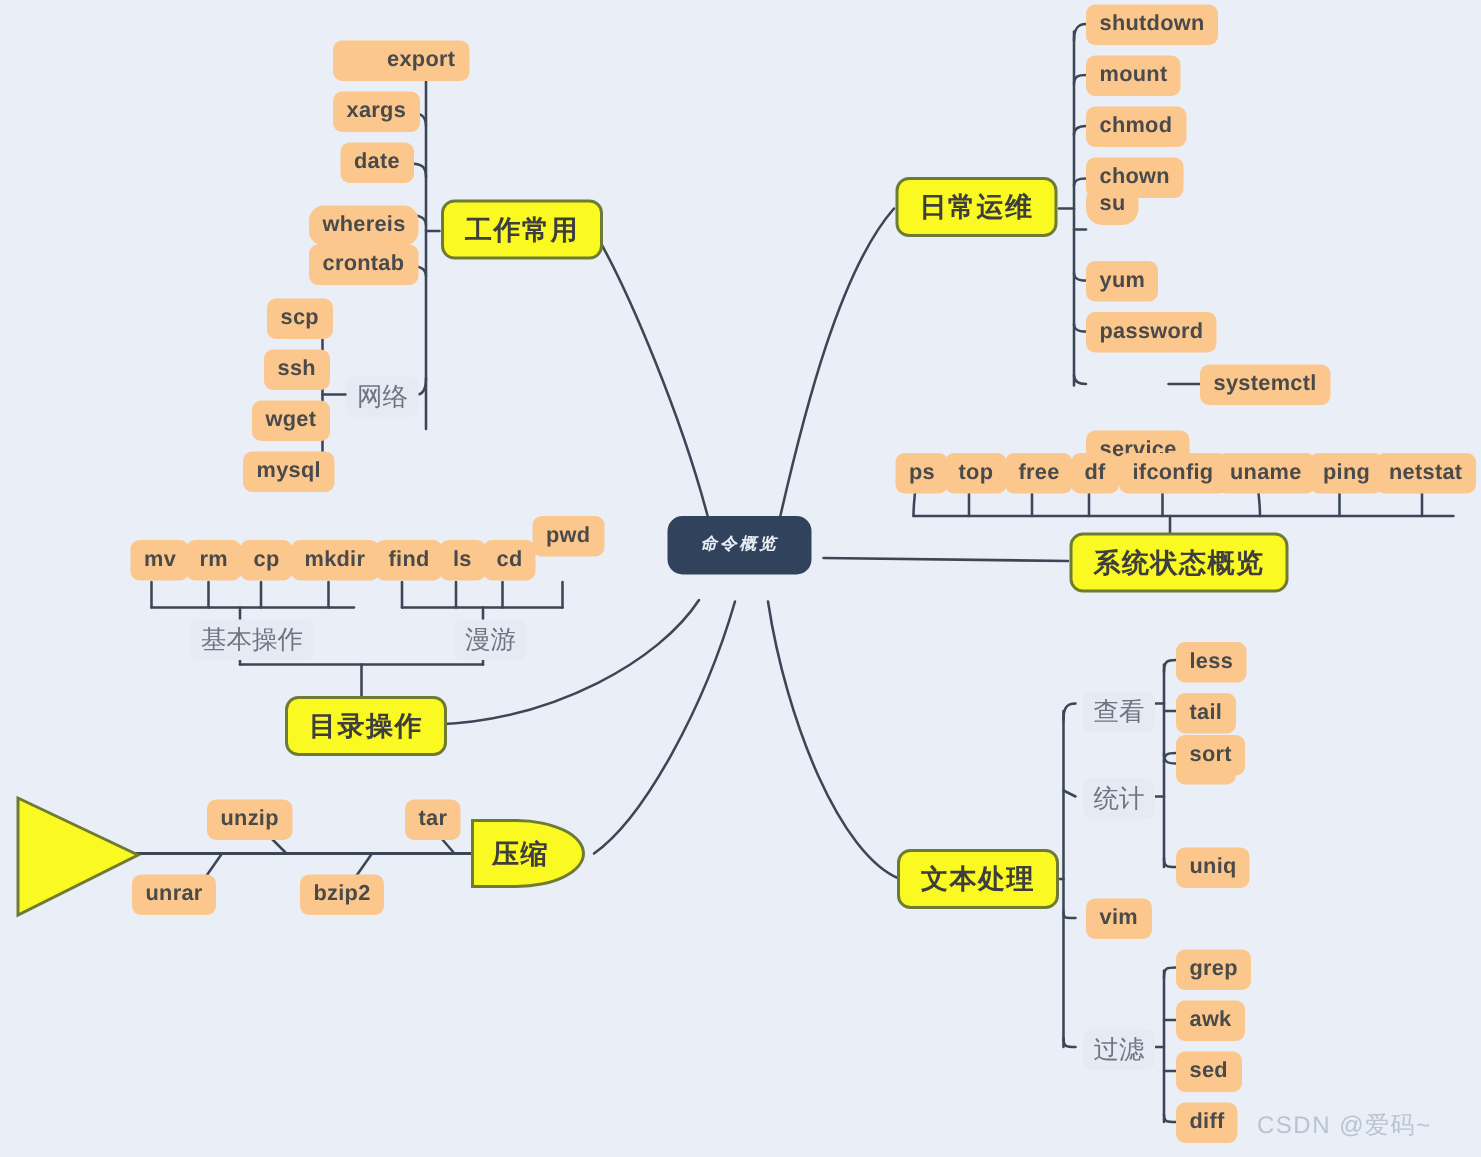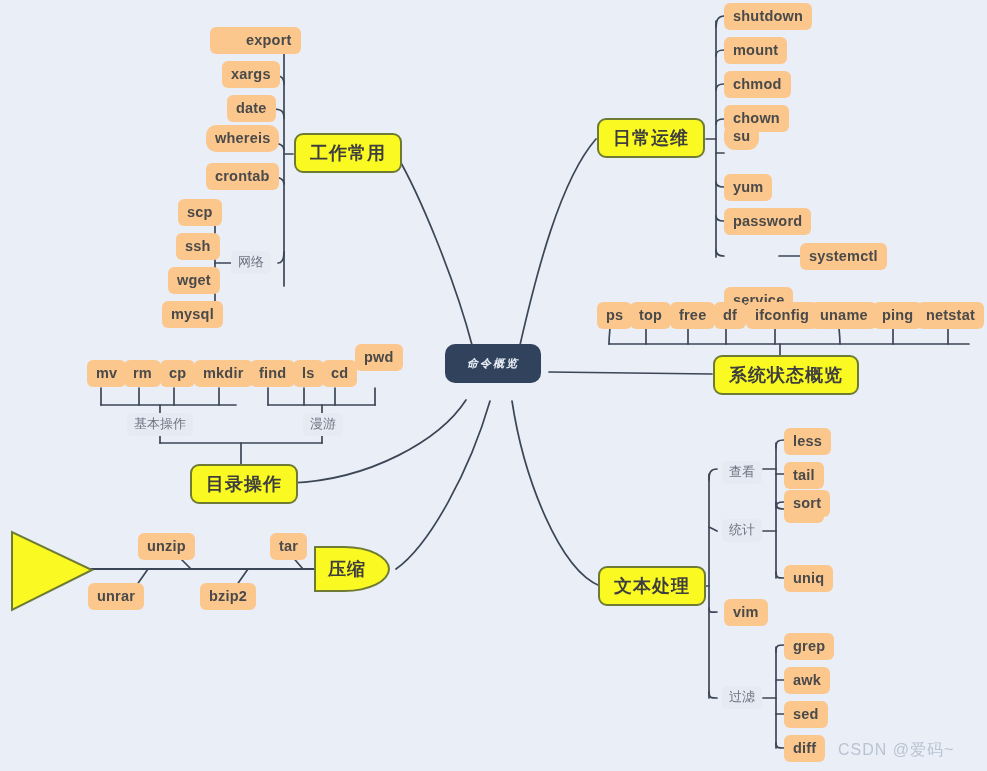--- a/index.html
+++ b/index.html
@@ -194,7 +194,7 @@
 
   <div class="node major" style="left:294px;top:133px;">工作常用</div>
 
-  <div class="node leaf" style="left:210px;top:27px;padding-left:36px;">export</div>
+  <div class="node leaf" style="left:222px;top:27px;padding-left:36px;">export</div>
   <div class="node leaf" style="left:222px;top:61px;">xargs</div>
   <div class="node leaf" style="left:227px;top:95px;">date</div>
   <div class="node leaf" style="left:206px;top:125px;border-radius:10px;">whereis</div>

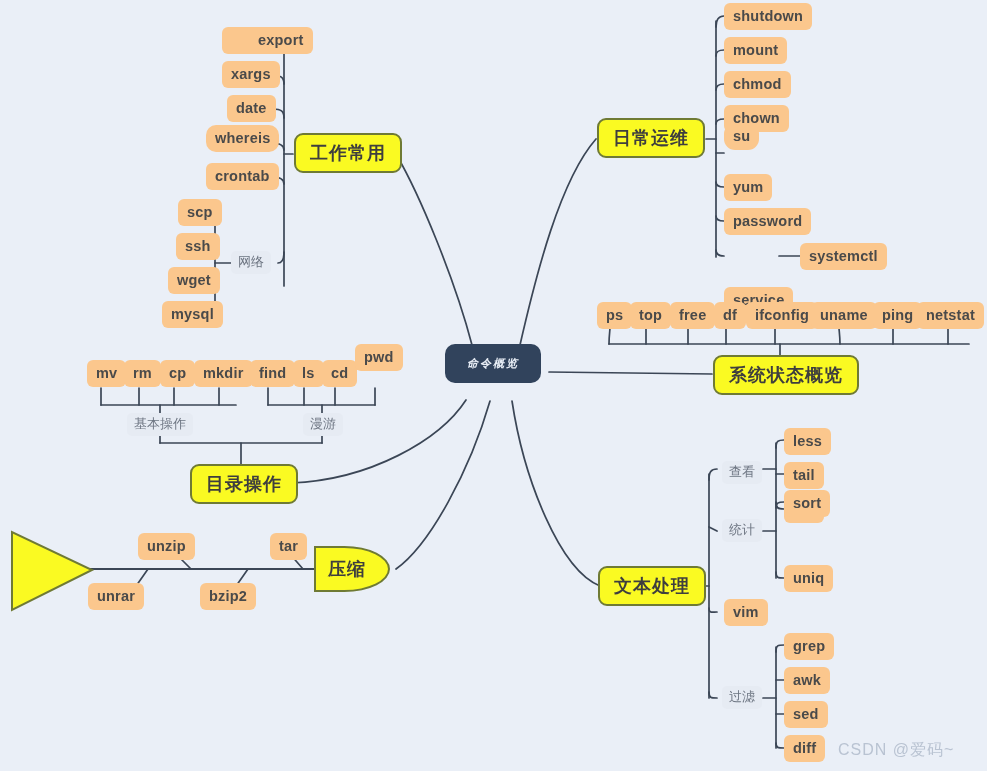--- a/index.html
+++ b/index.html
@@ -197,7 +197,7 @@
   <div class="node leaf" style="left:222px;top:27px;padding-left:36px;">export</div>
   <div class="node leaf" style="left:222px;top:61px;">xargs</div>
   <div class="node leaf" style="left:227px;top:95px;">date</div>
-  <div class="node leaf" style="left:206px;top:125px;border-radius:10px;">whereis</div>
+  <div class="node leaf" style="left:206px;top:137px;border-radius:10px;">whereis</div>
   <div class="node leaf" style="left:206px;top:163px;">crontab</div>
 
   <div class="node sublabel" style="left:231px;top:251px;">网络</div>

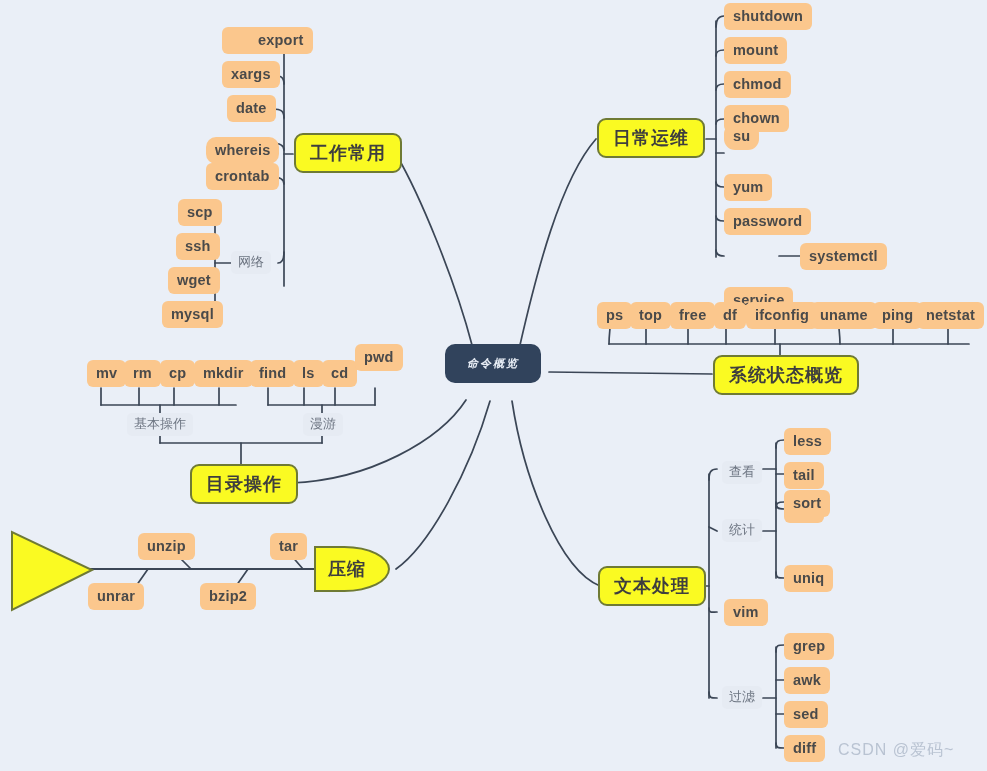--- a/index.html
+++ b/index.html
@@ -34,9 +34,8 @@
     background:#e6ebf3;
     color:#6d7582;
     border-radius:5px;
-    font-size:13px;
+    font-size:17px;
     padding:5px 7px;
-    font-family:Liberation Mono, monospace;
   }
   .major{
     background:#fafa22;

